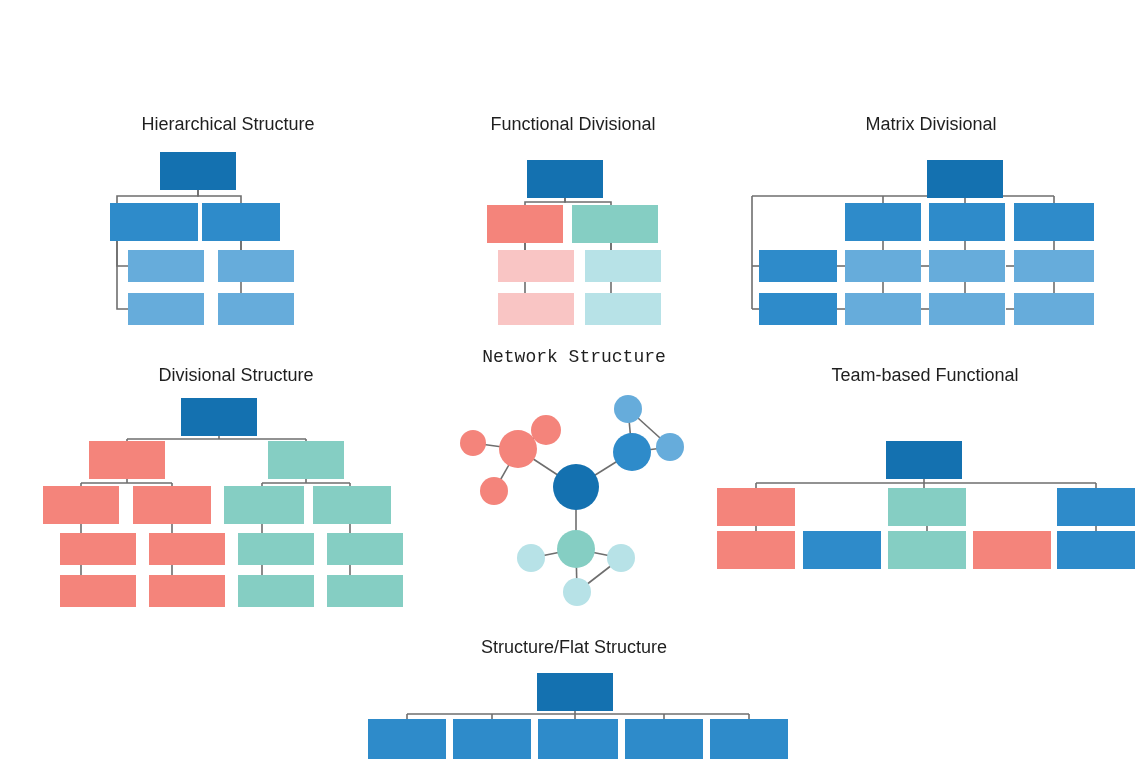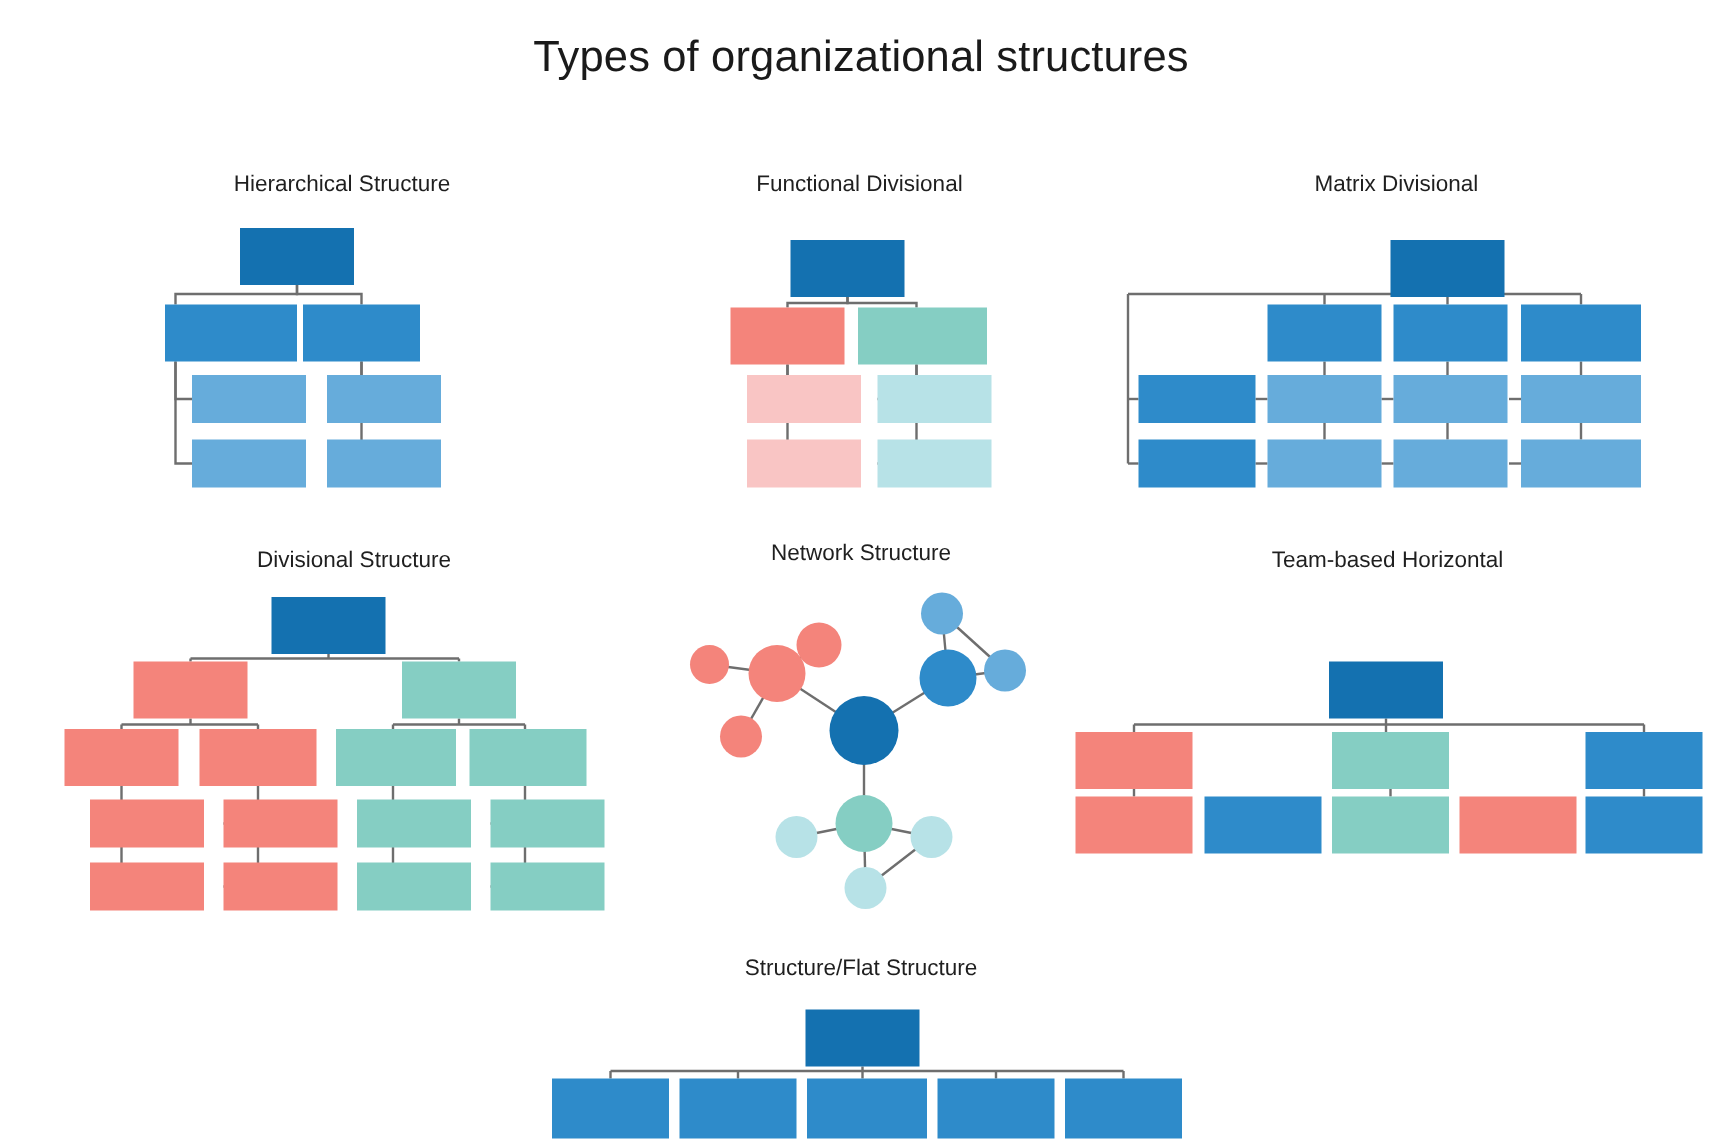--- a/index.html
+++ b/index.html
@@ -67,7 +67,6 @@
 <body>
 
 <div id="canvas">
-  <div class="page-title">Types of organizational structures</div>
   <svg class="links" id="links-layer">
       <path d="M198 190 L198 196 L117 196 L117 203"></path>
       <path d="M198 190 L198 196 L241 196 L241 203"></path>

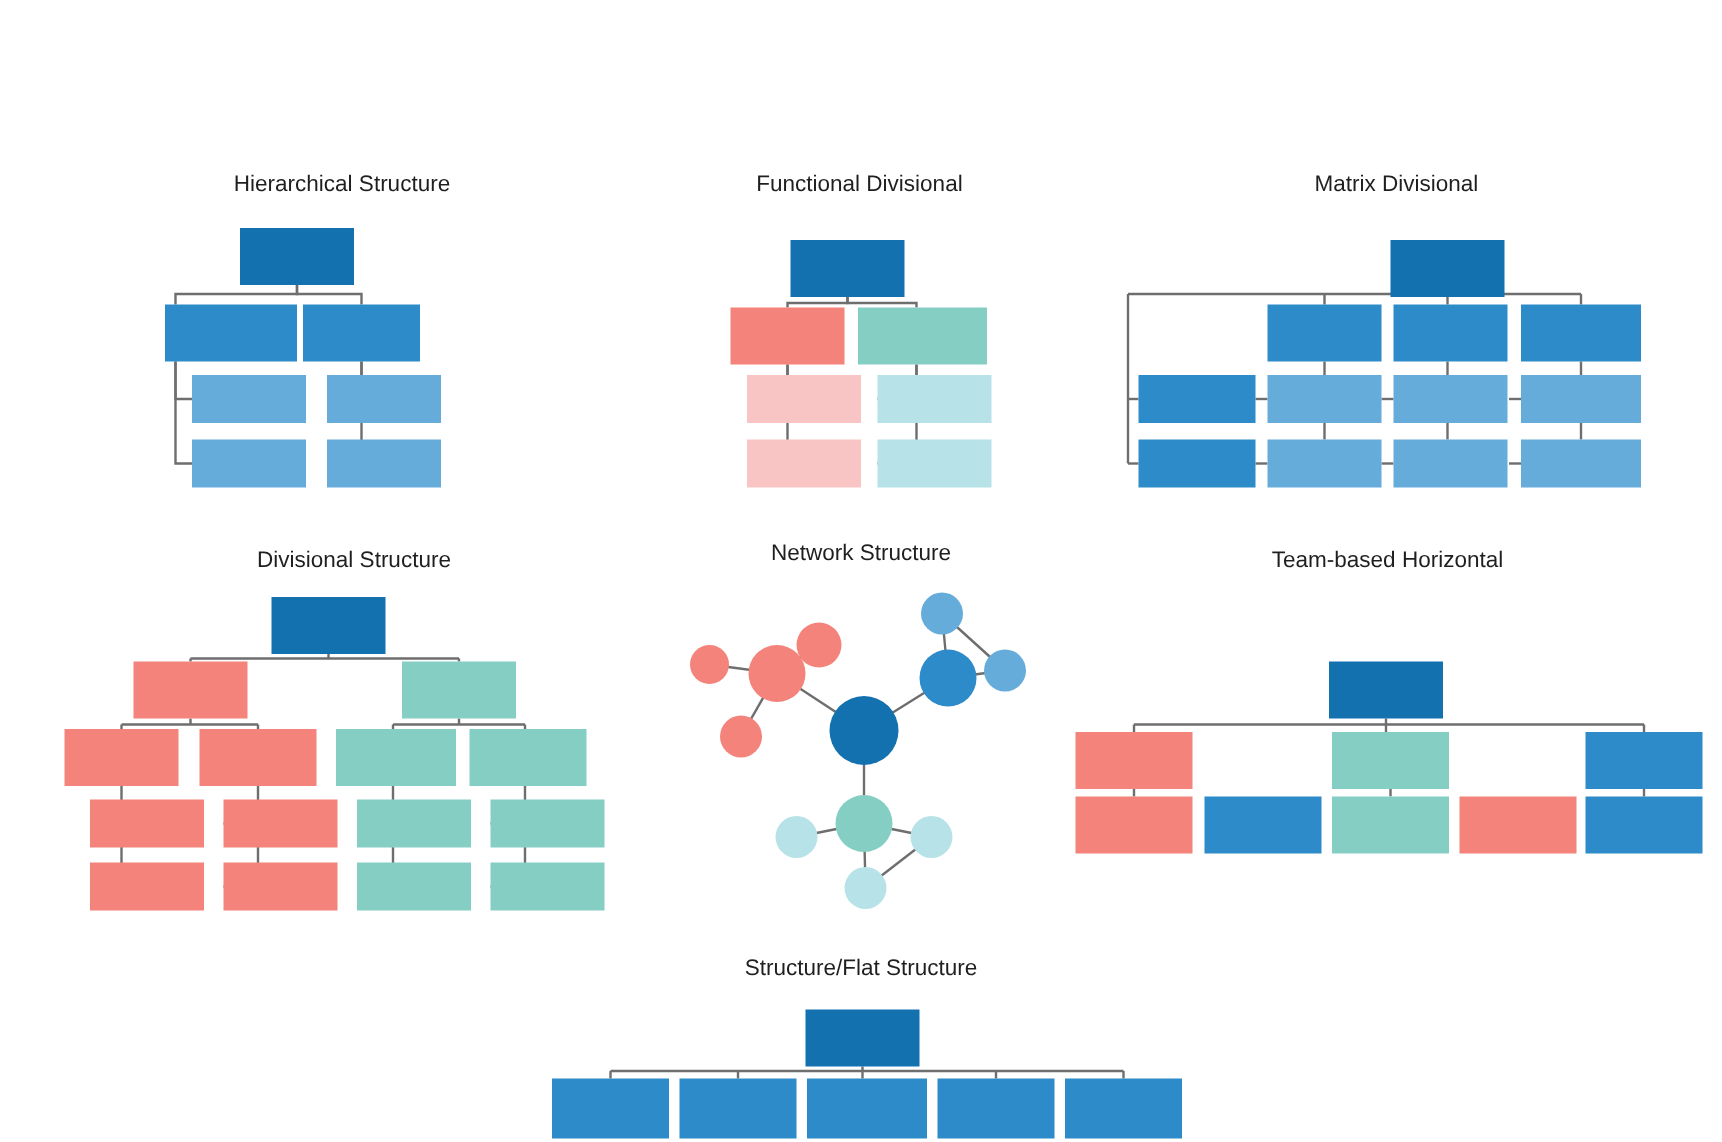--- a/index.html
+++ b/index.html
@@ -36,7 +36,7 @@
   .panel-title {
     position: absolute;
     text-align: center;
-    font-size: 15px;
+    font-size: 18px;
     font-weight: 400;
     color: #1f1f1f;
     white-space: nowrap;

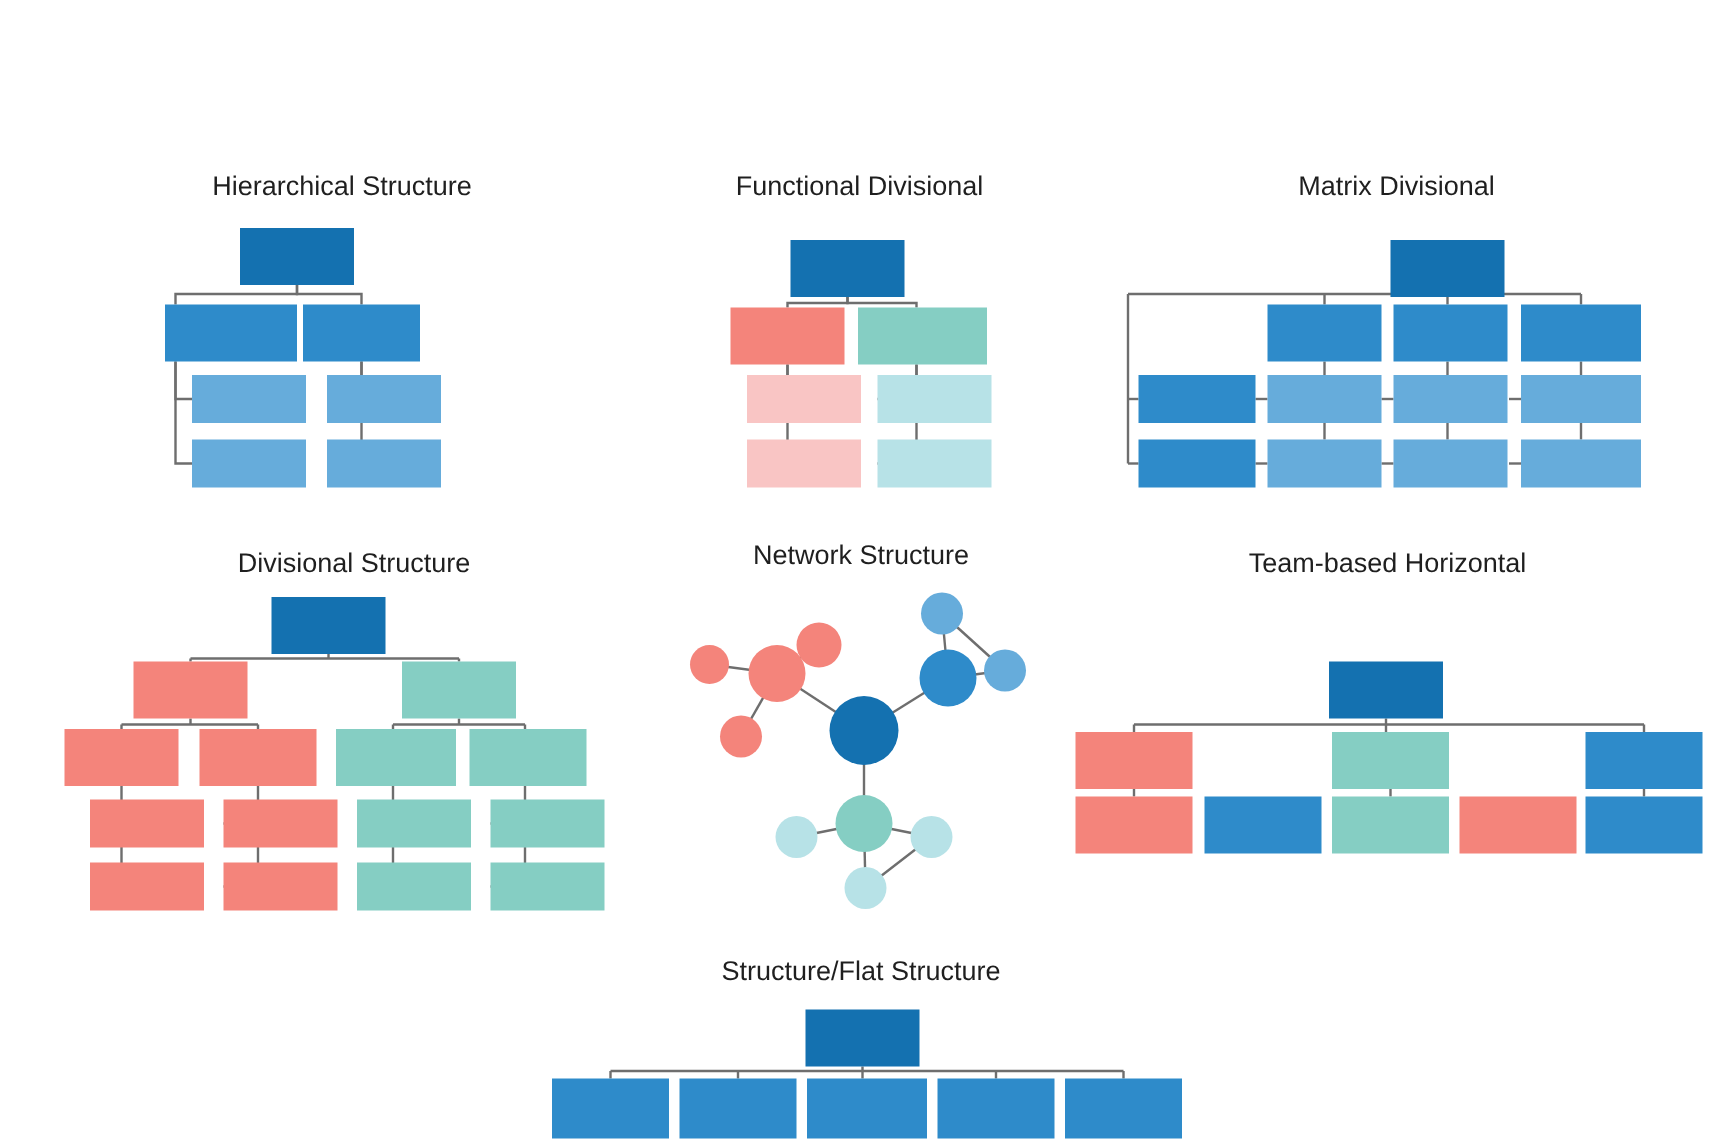--- a/index.html
+++ b/index.html
@@ -195,7 +195,7 @@
       <div class="node" style="left: 238px; top: 575px; width: 76px; height: 32px; background: rgb(133, 206, 195);"></div>
       <div class="node" style="left: 327px; top: 533px; width: 76px; height: 32px; background: rgb(133, 206, 195);"></div>
       <div class="node" style="left: 327px; top: 575px; width: 76px; height: 32px; background: rgb(133, 206, 195);"></div>
-      <div class="panel-title" style="left: 374px; top: 360px; width: 400px;">Network Structure</div>
+      <div class="panel-title" style="left: 374px; top: 347px; width: 400px; font-family: Liberation Mono, monospace;">Network Structure</div>
       <div class="dot" style="left: 553px; top: 464px; width: 46px; height: 46px; background: rgb(20, 113, 176);"></div>
       <div class="dot" style="left: 499px; top: 430px; width: 38px; height: 38px; background: rgb(244, 132, 123);"></div>
       <div class="dot" style="left: 460px; top: 430px; width: 26px; height: 26px; background: rgb(244, 132, 123);"></div>

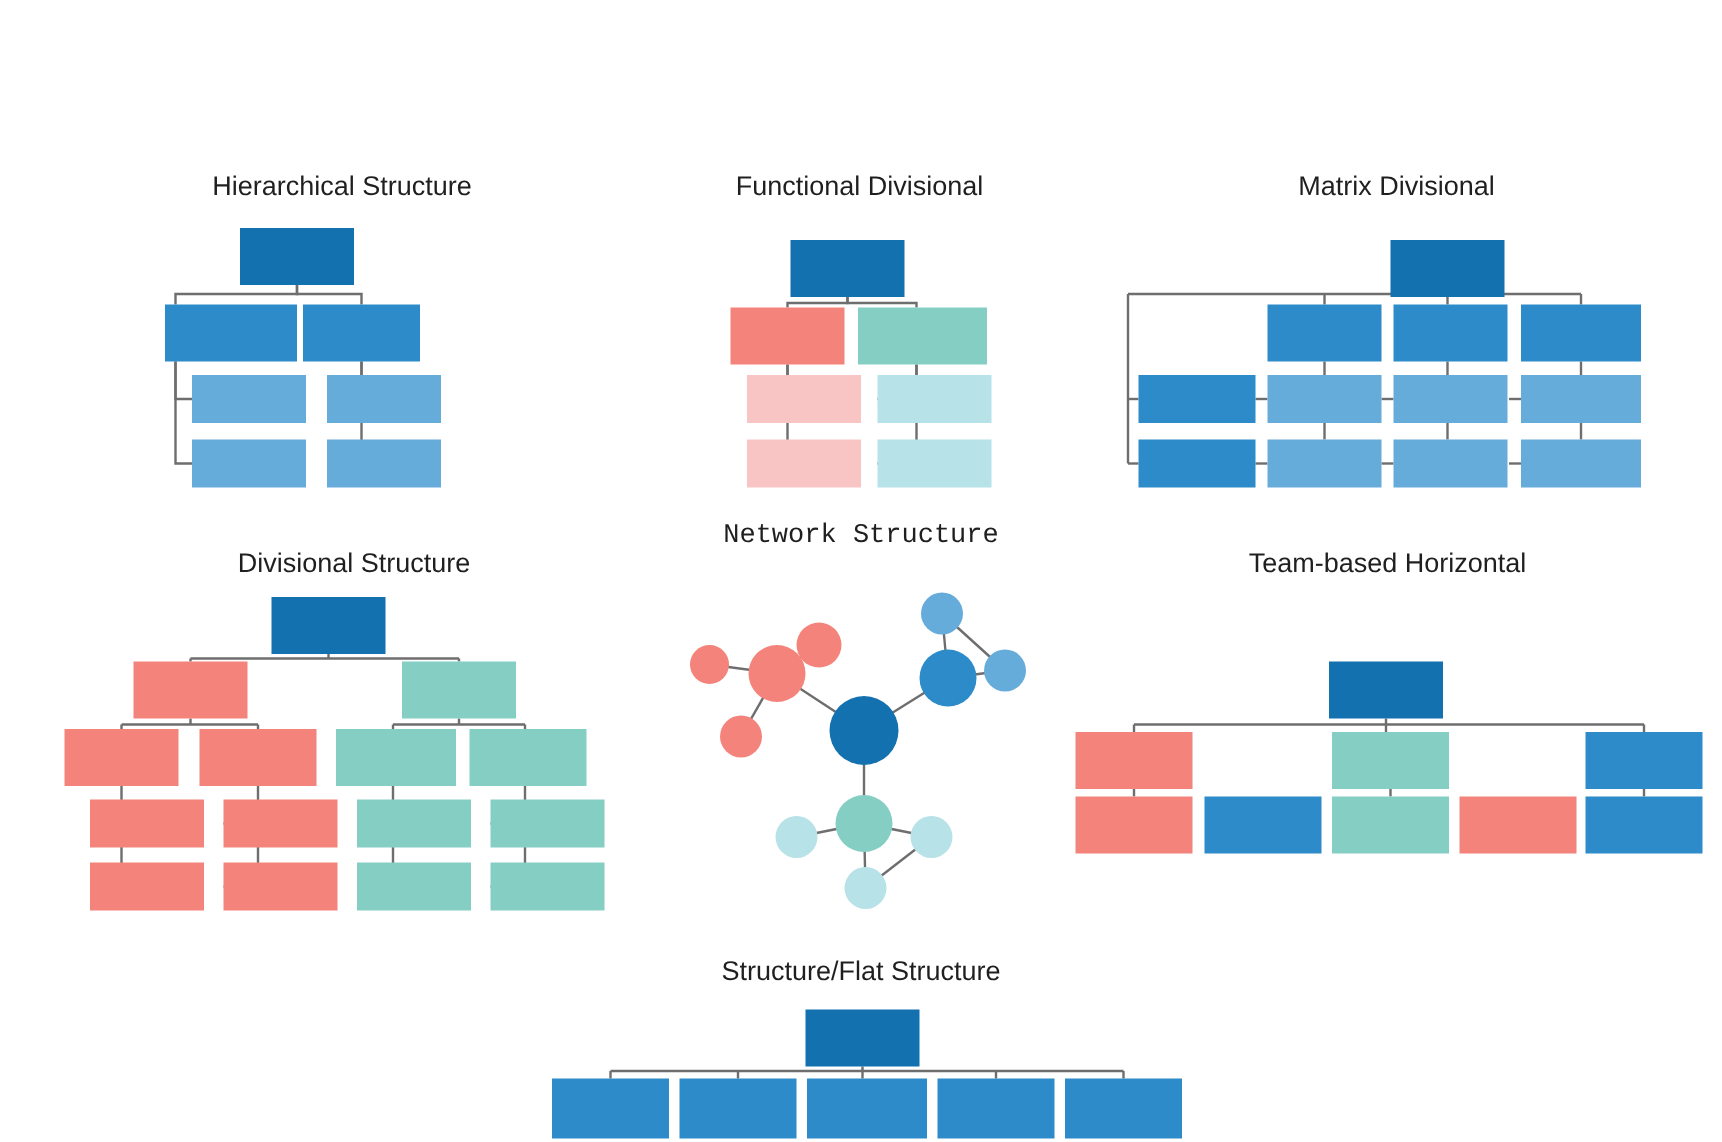--- a/index.html
+++ b/index.html
@@ -208,7 +208,7 @@
       <div class="dot" style="left: 517px; top: 544px; width: 28px; height: 28px; background: rgb(183, 226, 231);"></div>
       <div class="dot" style="left: 607px; top: 544px; width: 28px; height: 28px; background: rgb(183, 226, 231);"></div>
       <div class="dot" style="left: 563px; top: 578px; width: 28px; height: 28px; background: rgb(183, 226, 231);"></div>
-      <div class="panel-title" style="left: 725px; top: 365px; width: 400px;">Team-based Horizontal</div>
+      <div class="panel-title" style="left: 725px; top: 365px; width: 400px;">Team-based Functional</div>
       <div class="node" style="left: 886px; top: 441px; width: 76px; height: 38px; background: rgb(20, 113, 176);"></div>
       <div class="node" style="left: 717px; top: 488px; width: 78px; height: 38px; background: rgb(244, 132, 123);"></div>
       <div class="node" style="left: 888px; top: 488px; width: 78px; height: 38px; background: rgb(133, 206, 195);"></div>

